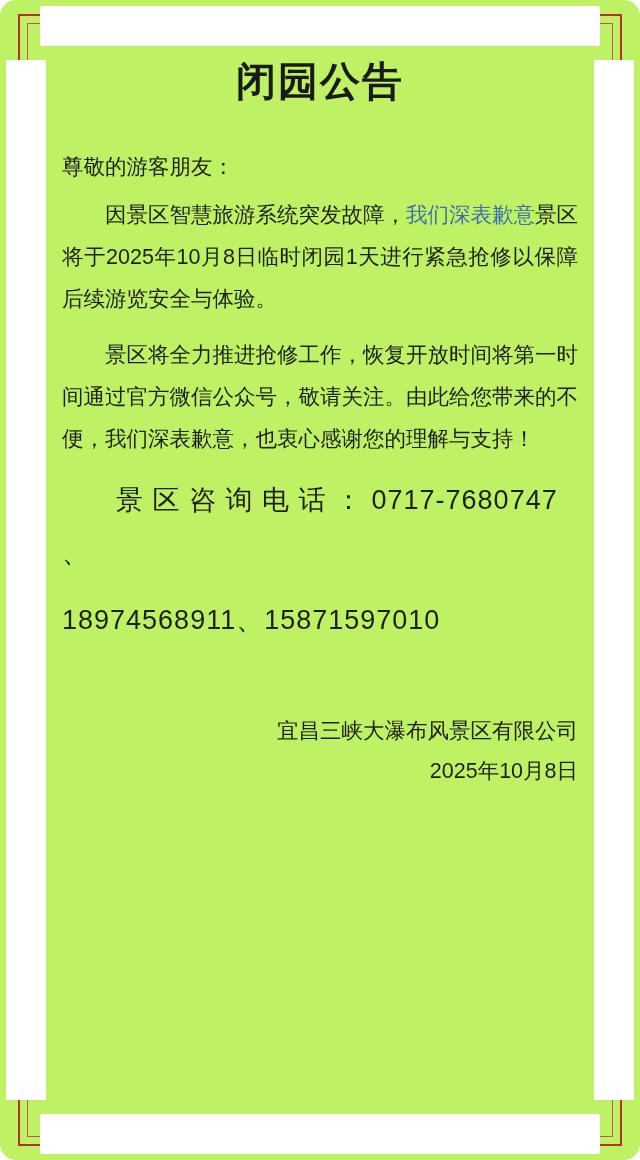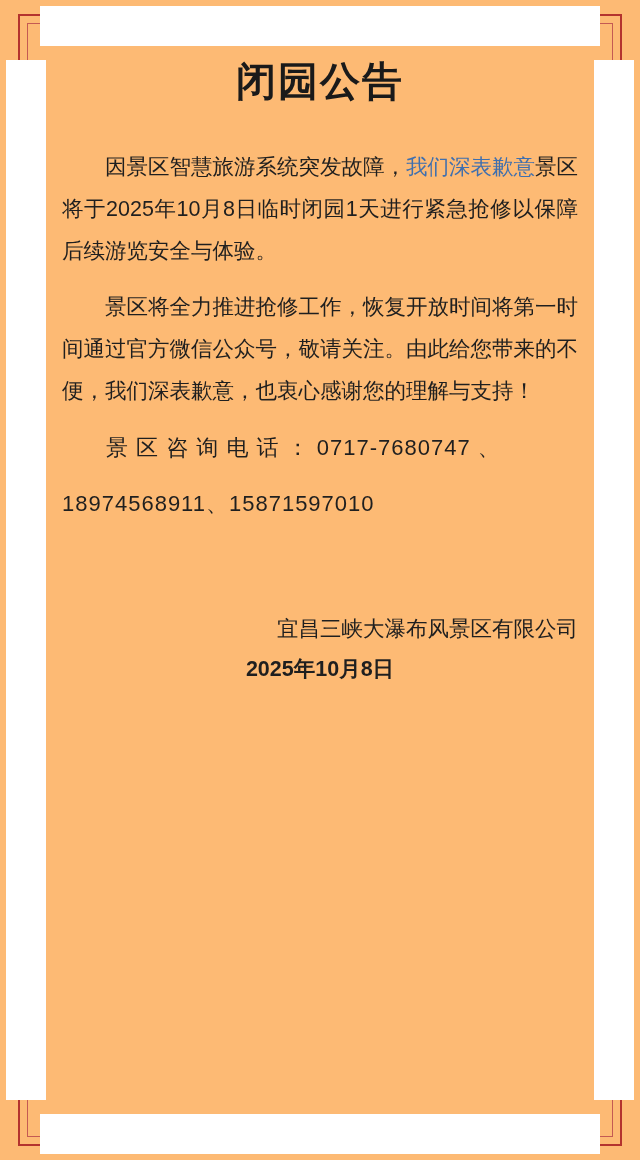--- a/index.html
+++ b/index.html
@@ -17,9 +17,10 @@
     position: relative;
     width: 640px;
     height: 1160px;
-    background: #fdba74;
+    background: #bef264;
     box-sizing: border-box;
     overflow: hidden;
+    border-radius: 16px;
   }
   
   .frame-outer {

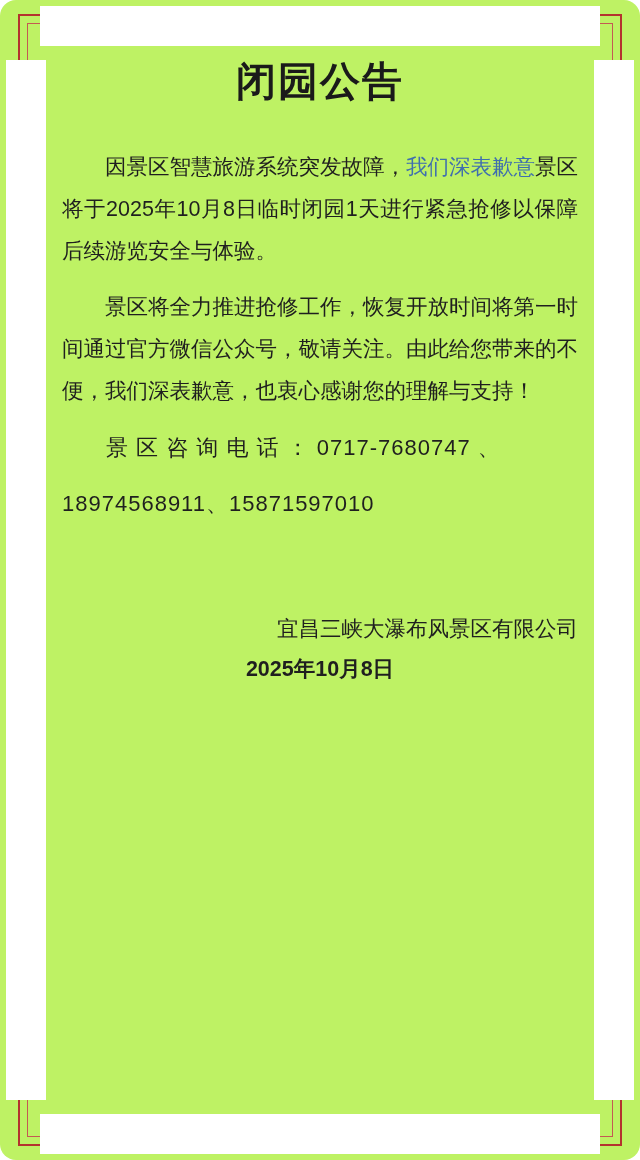--- a/index.html
+++ b/index.html
@@ -159,6 +159,7 @@
 
     <div class="title">闭园公告</div>
 
+    <div class="salutation">尊敬的游客朋友：</div>
 
     <p class="para">
       <span>因景区智慧旅游系统突发故障，</span><span class="hl">我们深表歉意</span><span>景区将于2025年10月8日临时闭园1天进行紧急抢修以保障后续游览安全与体验。</span>

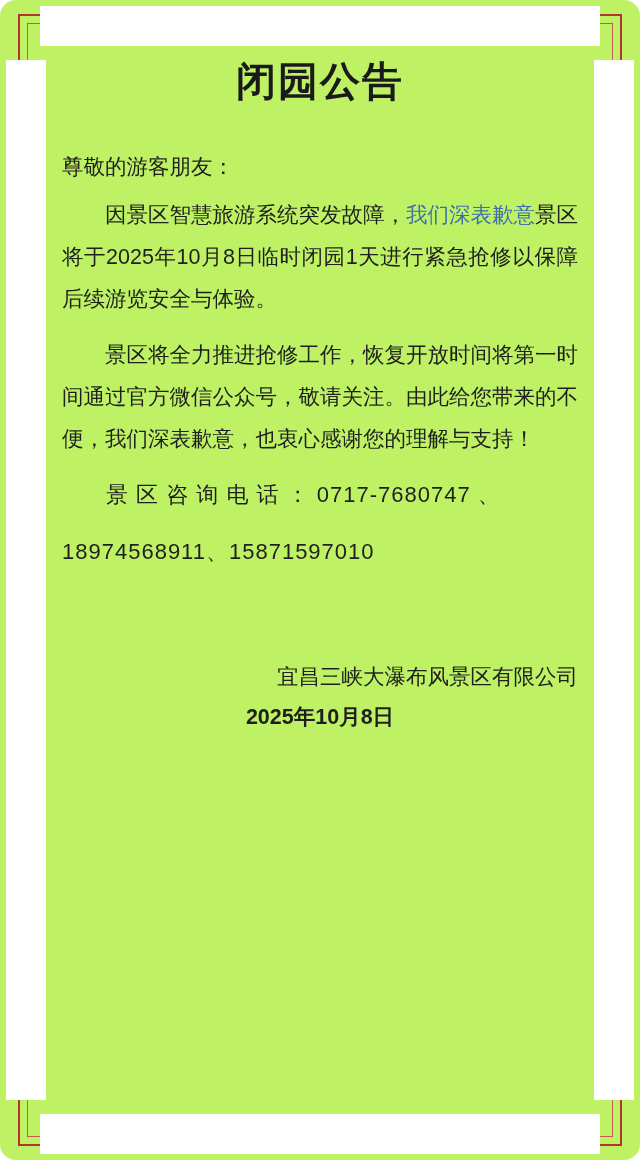--- a/index.html
+++ b/index.html
@@ -117,7 +117,7 @@
     color: #3f6fae;
   }
   .phone-block {
-    font-size: 22px;
+    font-size: 27px;
     color: #1f1f1f;
     line-height: 1.95;
     margin: 14px 0 0 0;

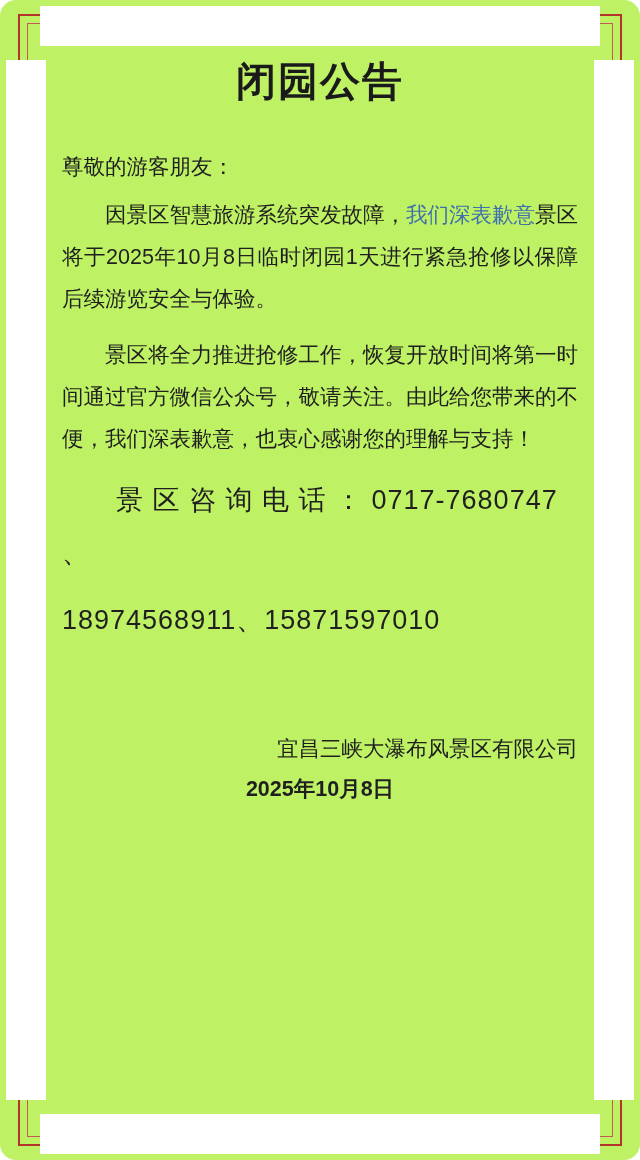--- a/index.html
+++ b/index.html
@@ -129,7 +129,7 @@
     letter-spacing: 1px;
   }
   .signature {
-    margin-top: 84px;
+    margin-top: 66px;
     text-align: right;
     font-size: 21.5px;
     color: #1f1f1f;

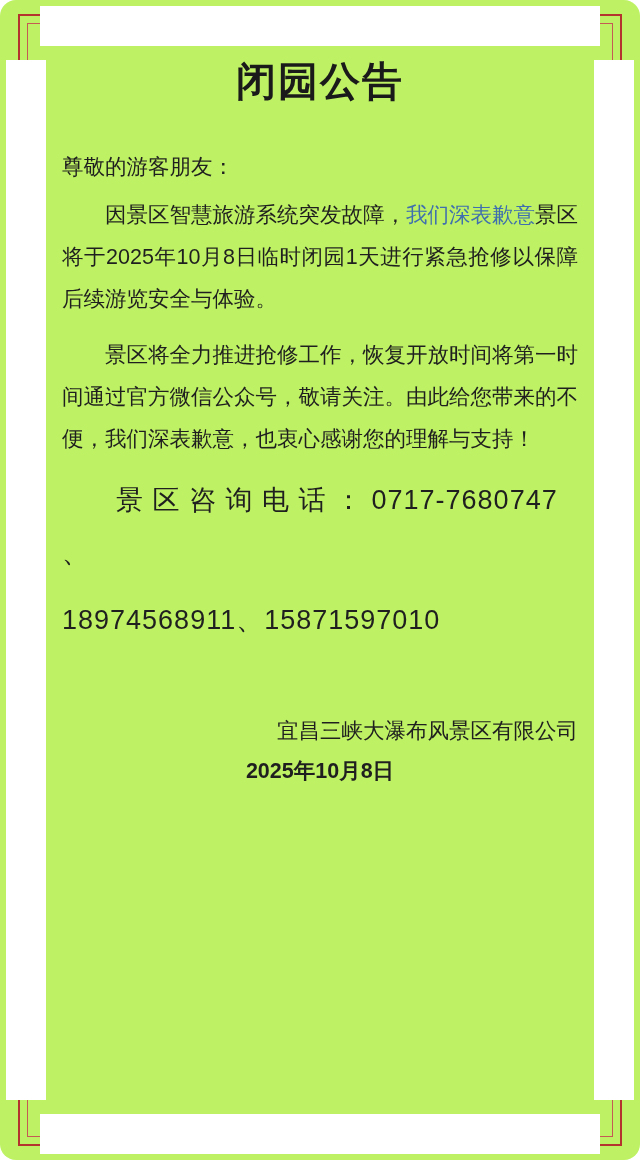--- a/index.html
+++ b/index.html
@@ -136,11 +136,10 @@
     line-height: 1.85;
   }
   .sig-date {
-    text-align: center;
+    text-align: right;
     font-size: 21.5px;
     color: #1f1f1f;
     line-height: 1.85;
-    font-weight: bold;
   }
 </style>
 </head>

